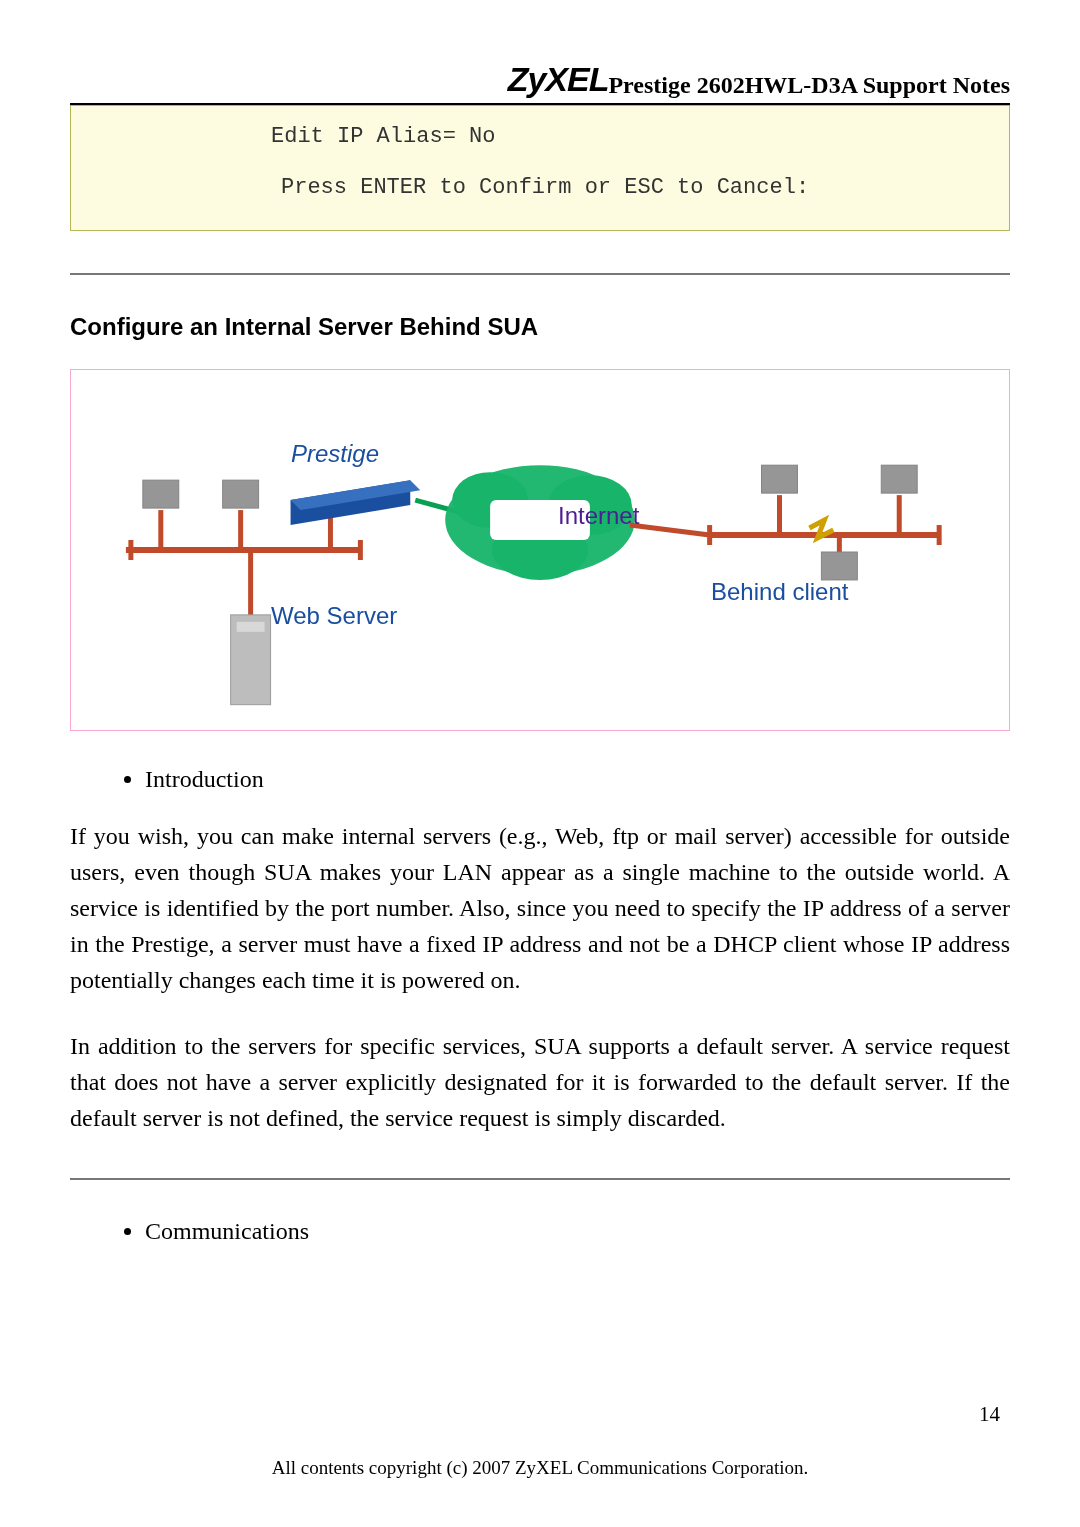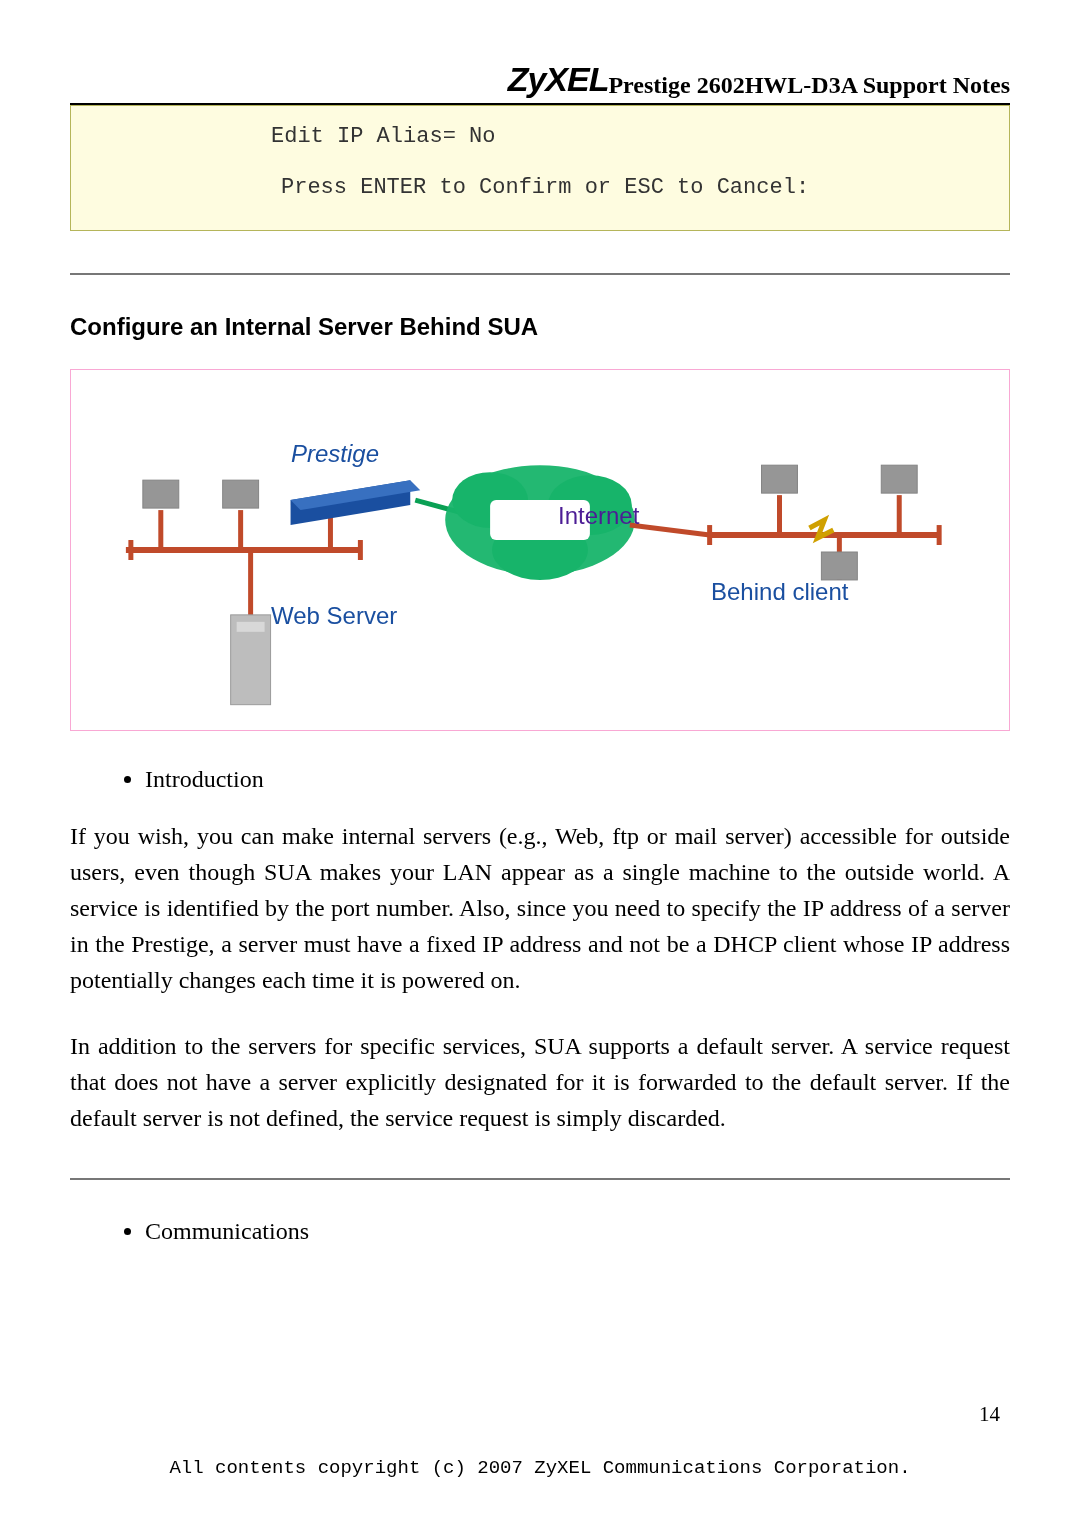--- a/index.html
+++ b/index.html
@@ -105,7 +105,6 @@
   }
   .copyright {
     font-size: 19px;
-    font-family: Liberation Mono, monospace;
   }
 </style>
 </head>

